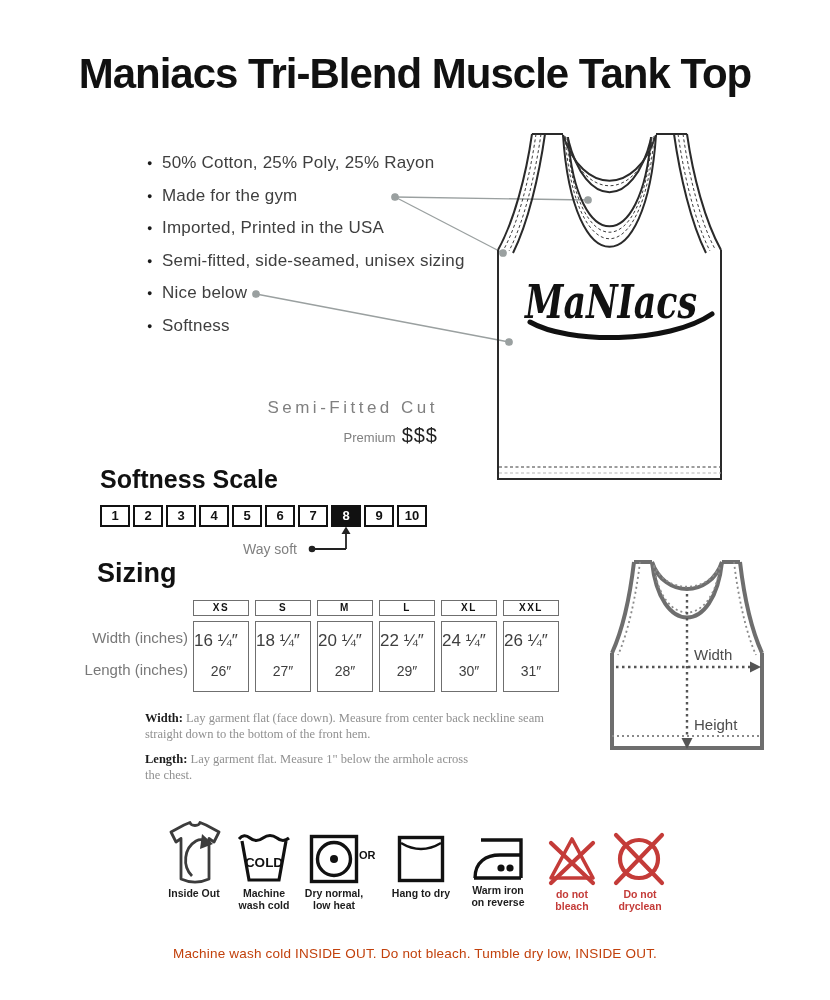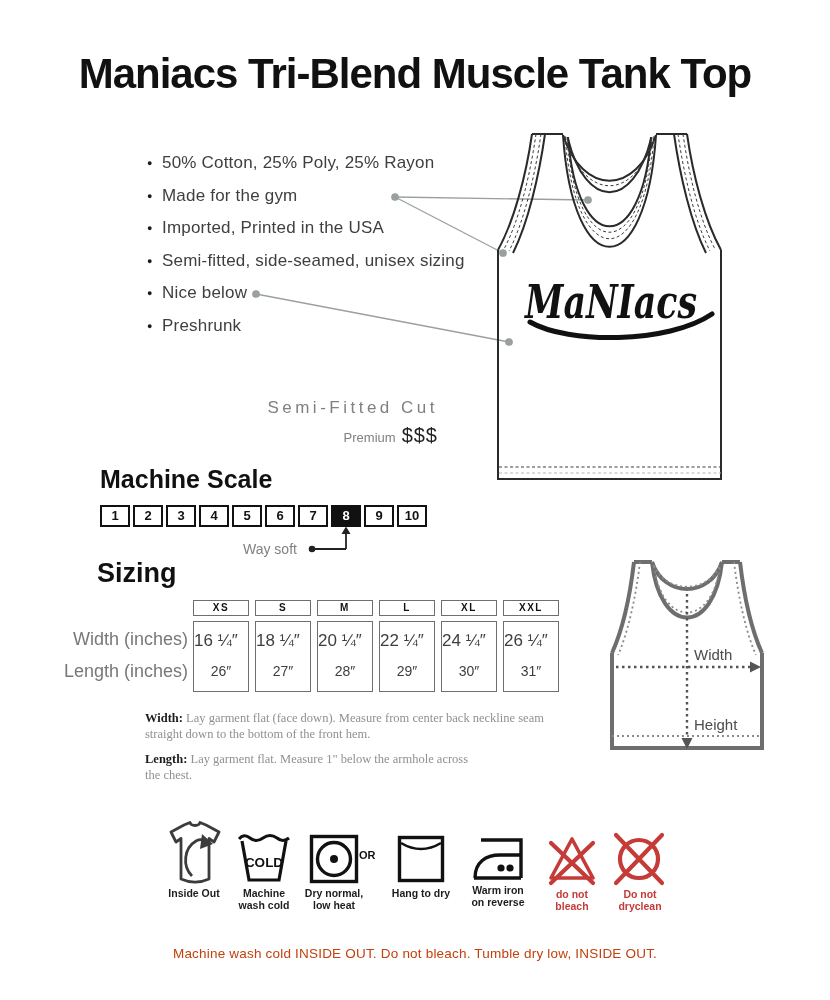--- a/index.html
+++ b/index.html
@@ -68,7 +68,7 @@
     <li>Imported, Printed in the USA</li>
     <li>Semi-fitted, side-seamed, unisex sizing</li>
     <li>Nice below</li>
-    <li>Preshrunk</li>
+    <li>Softness</li>
   </ul>
 
   <svg class="overlay" width="830" height="1000">

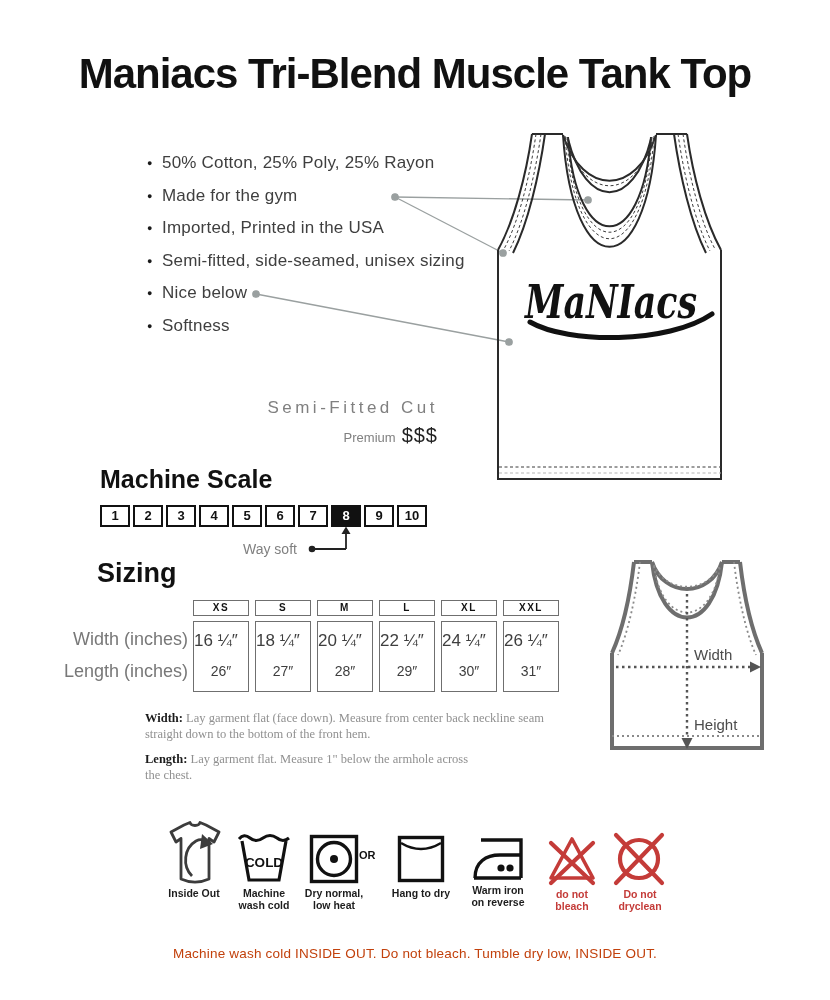--- a/index.html
+++ b/index.html
@@ -121,7 +121,7 @@
     </div>
   </div>
 
-  <div class="softness-heading">Machine Scale</div>
+  <div class="softness-heading">Softness Scale</div>
   <div class="scale">
     <div class="scale-box">1</div>
     <div class="scale-box">2</div>

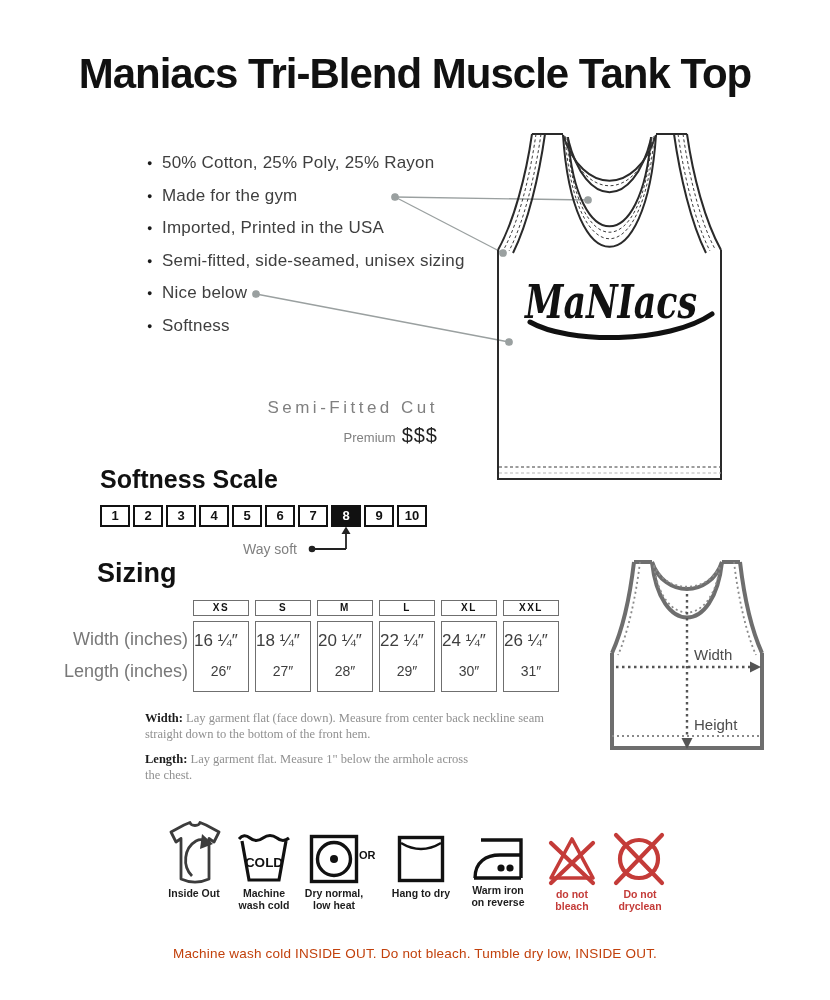--- a/index.html
+++ b/index.html
@@ -32,7 +32,7 @@
   .waysoft-arrow{position:absolute;left:305px;top:525px;}
 
   .sizing-heading{position:absolute;left:97px;top:558px;font-size:27px;font-weight:bold;color:#111;}
-  .row-label{position:absolute;right:642px;font-size:18px;color:#787878;white-space:nowrap;}
+  .row-label{position:absolute;right:642px;font-size:15px;color:#787878;white-space:nowrap;}
   .col-head{position:absolute;top:600px;width:54px;height:14px;border:1.5px solid #6f6f6f;
             font-size:10px;font-weight:bold;letter-spacing:1.5px;text-align:center;line-height:14px;color:#111;}
   .col-body{position:absolute;top:621px;width:54px;height:69px;border:1.5px solid #6f6f6f;}

